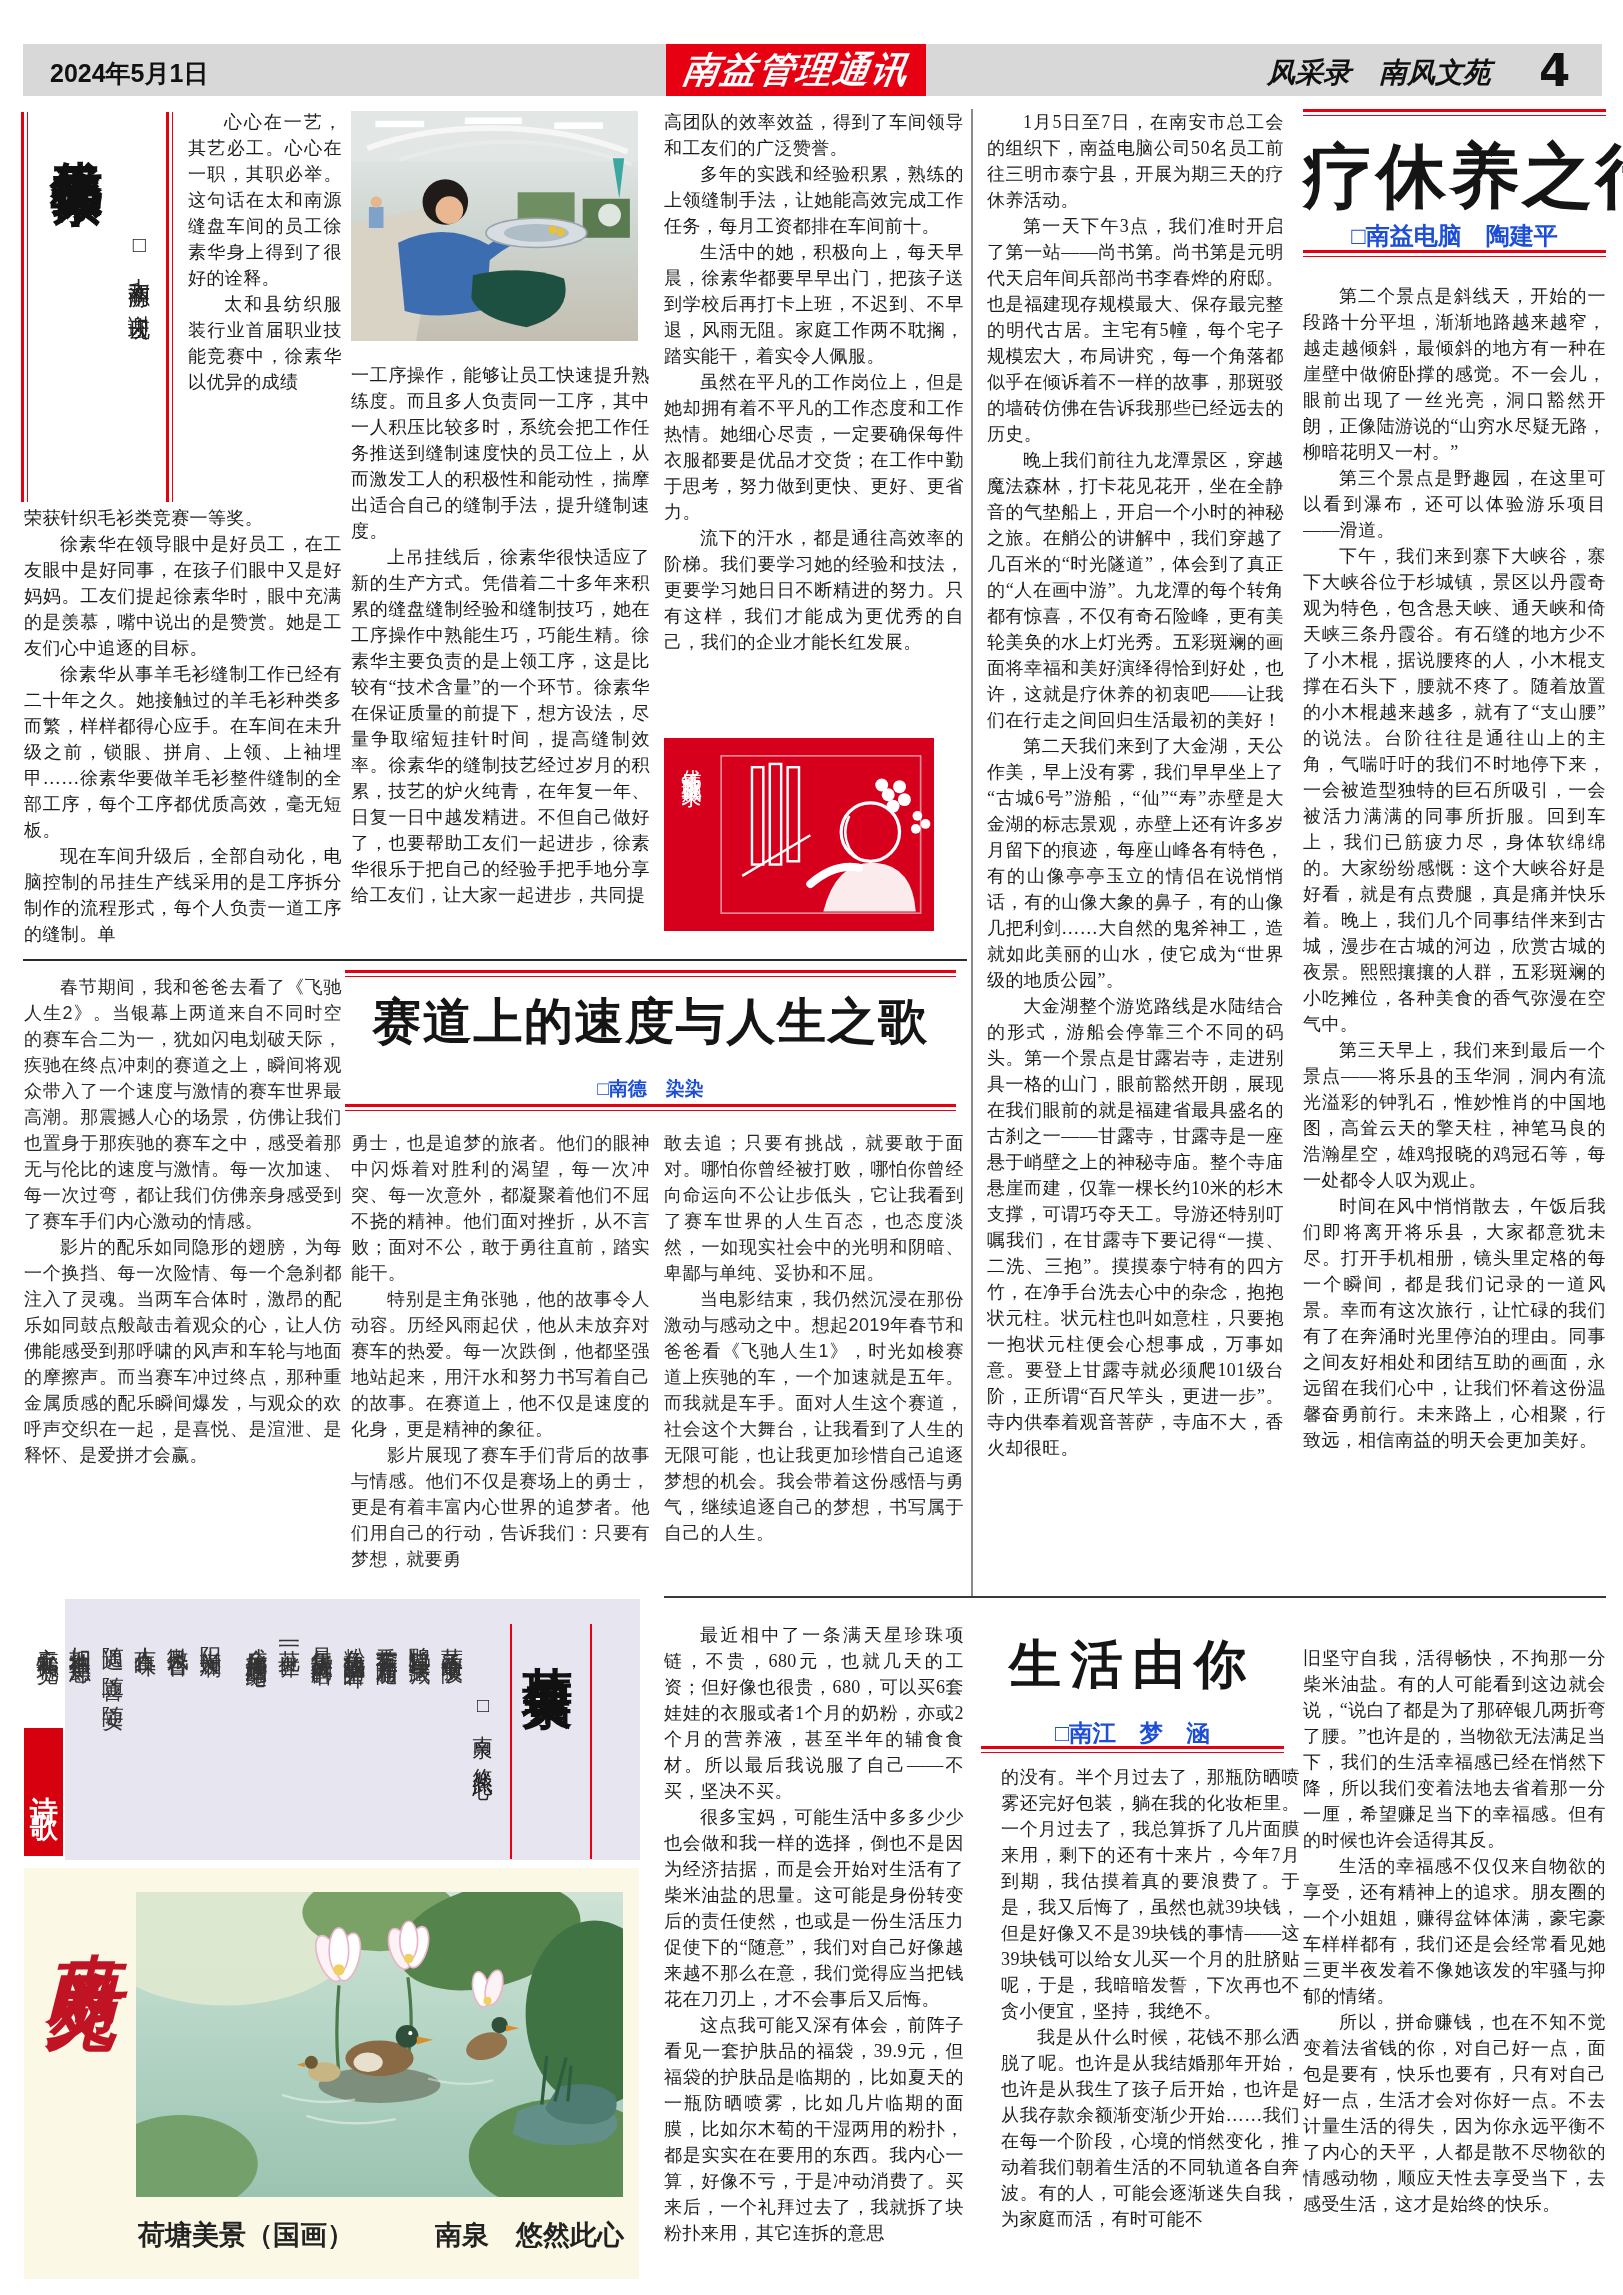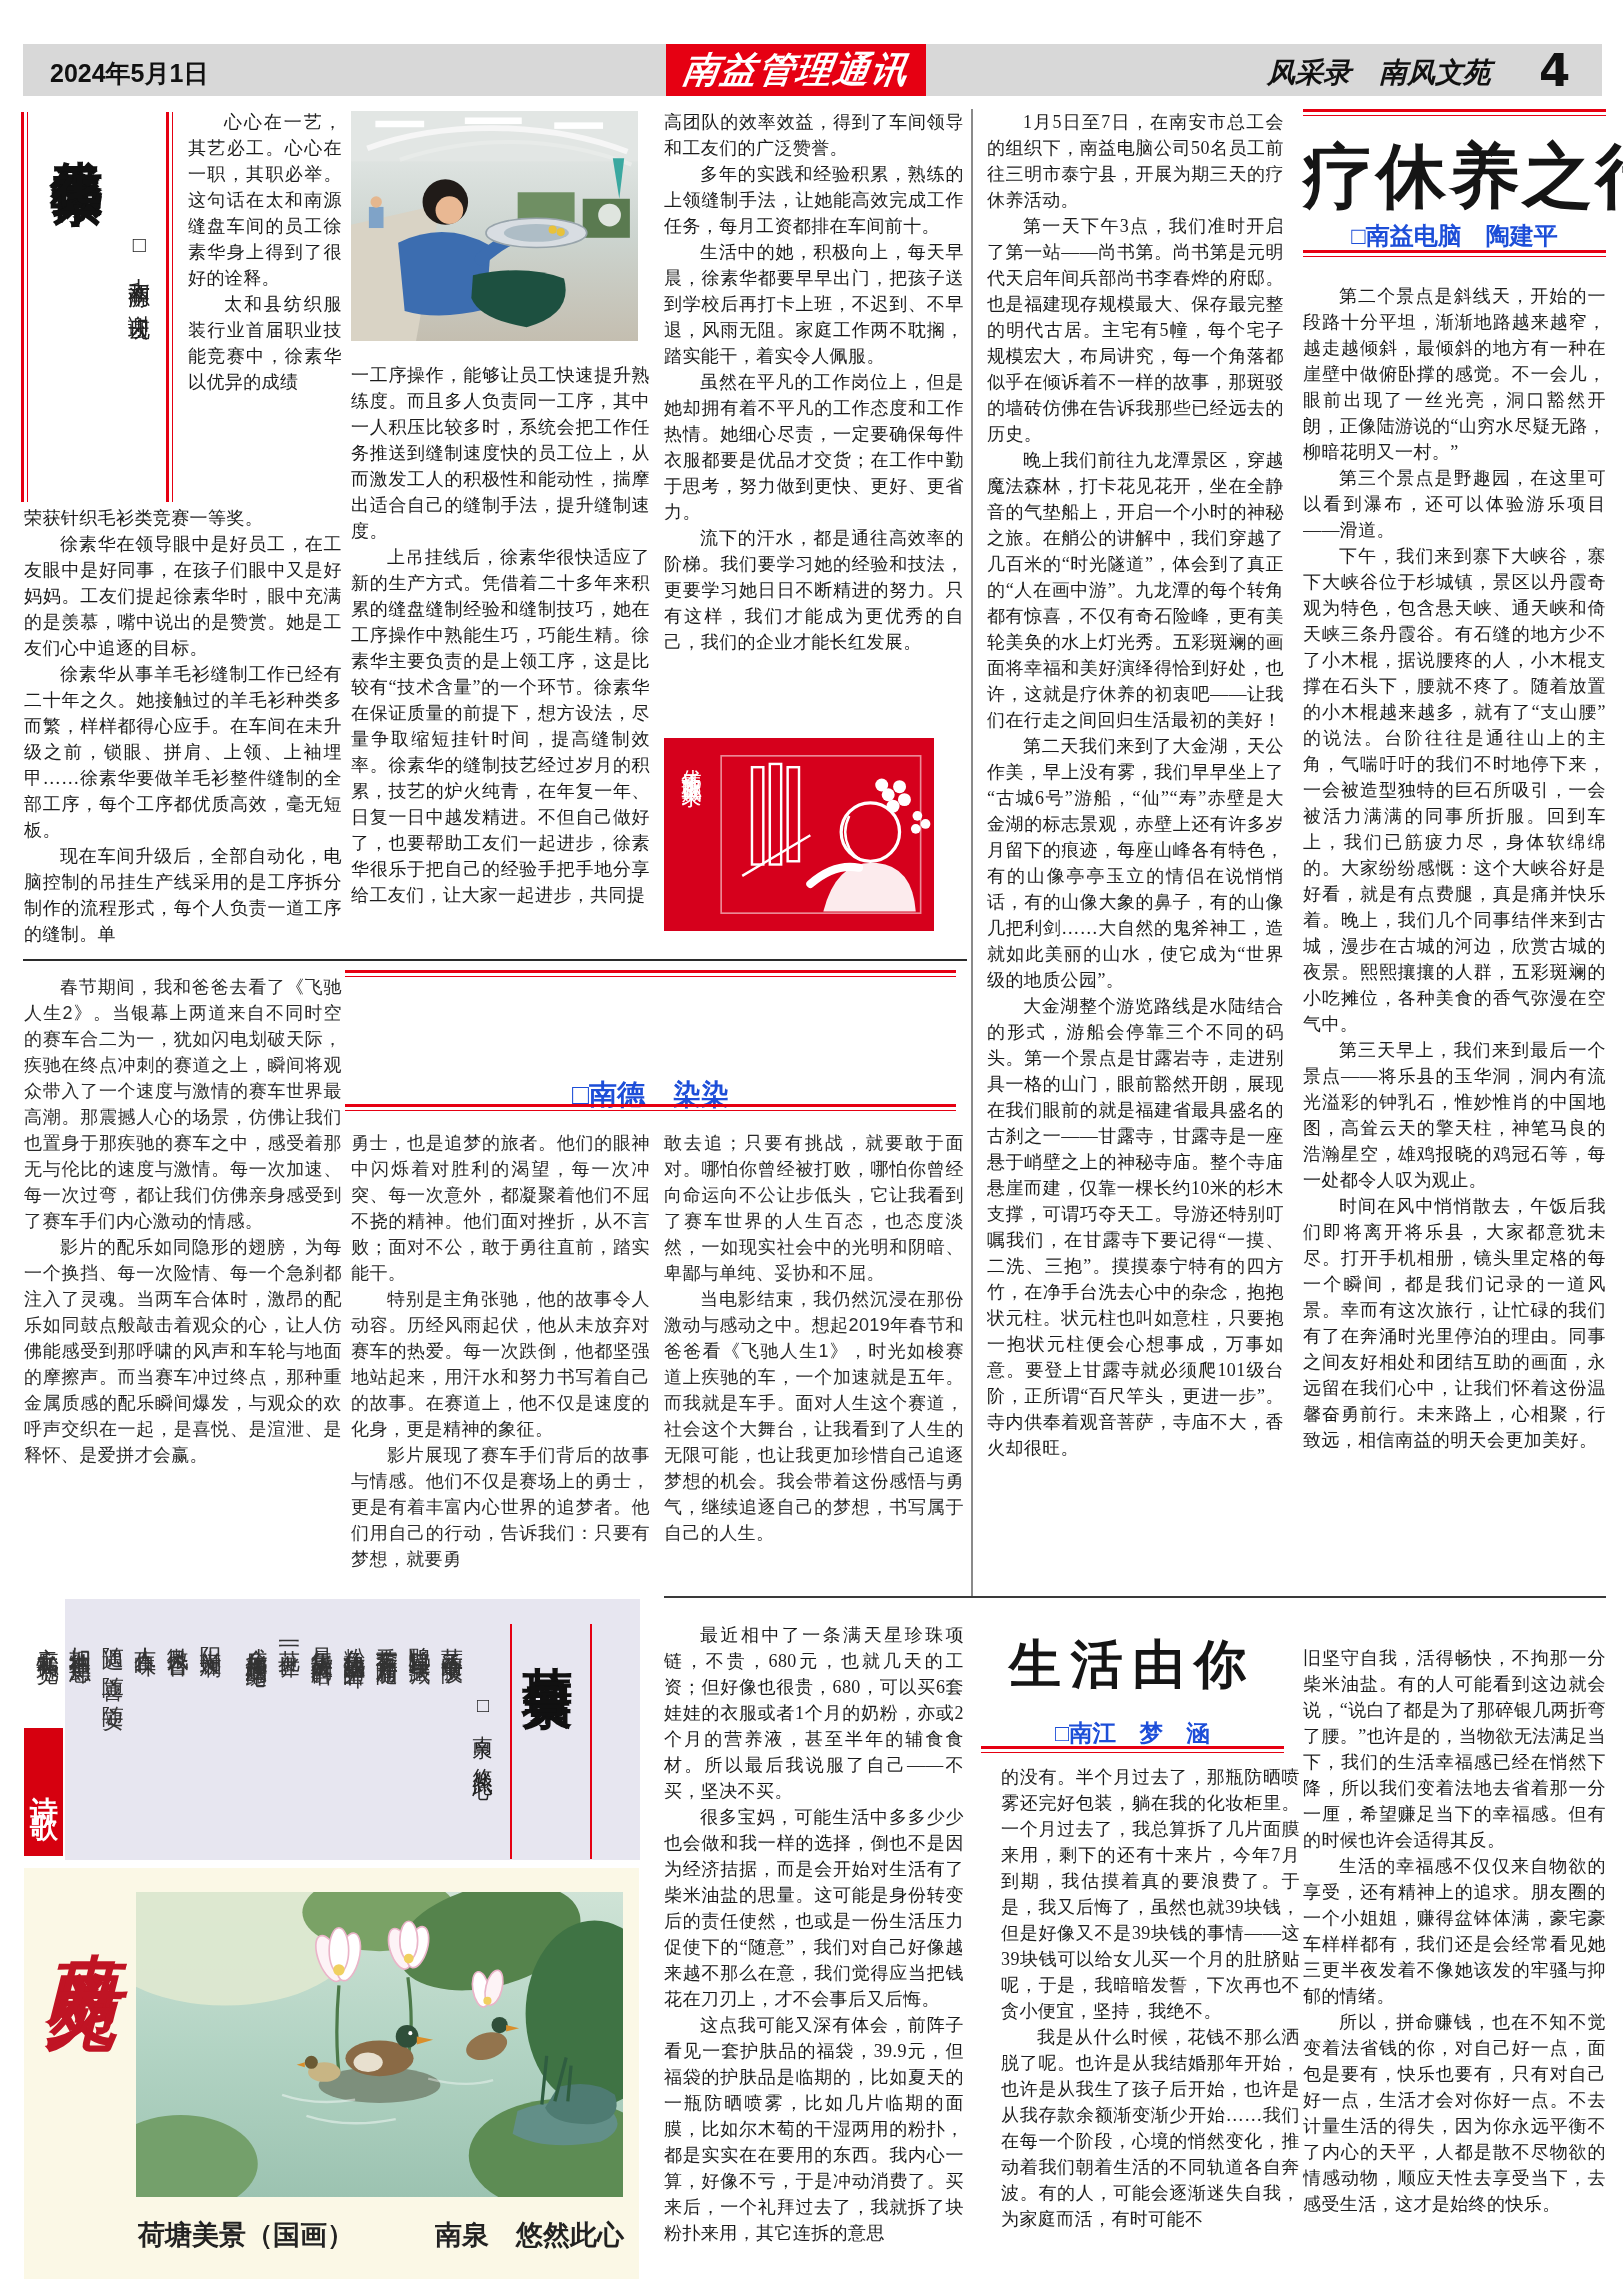--- a/index.html
+++ b/index.html
@@ -180,6 +180,7 @@
 
   <div class="abs blackH" style="left:23px;top:959px;width:944px;height:1.6px;"></div>
   <div class="abs redruleH" style="left:345px;top:970px;width:611px;"></div>
+  <div class="abs htitle" style="left:345px;top:989px;width:611px;font-size:49px;letter-spacing:1.6px;">赛道上的速度与人生之歌</div>
   <div class="abs byline" style="left:345px;top:1064px;width:611px;font-size:28px;">□南德　染染</div>
   <div class="abs redruleH" style="left:345px;top:1104px;width:611px;"></div>
 

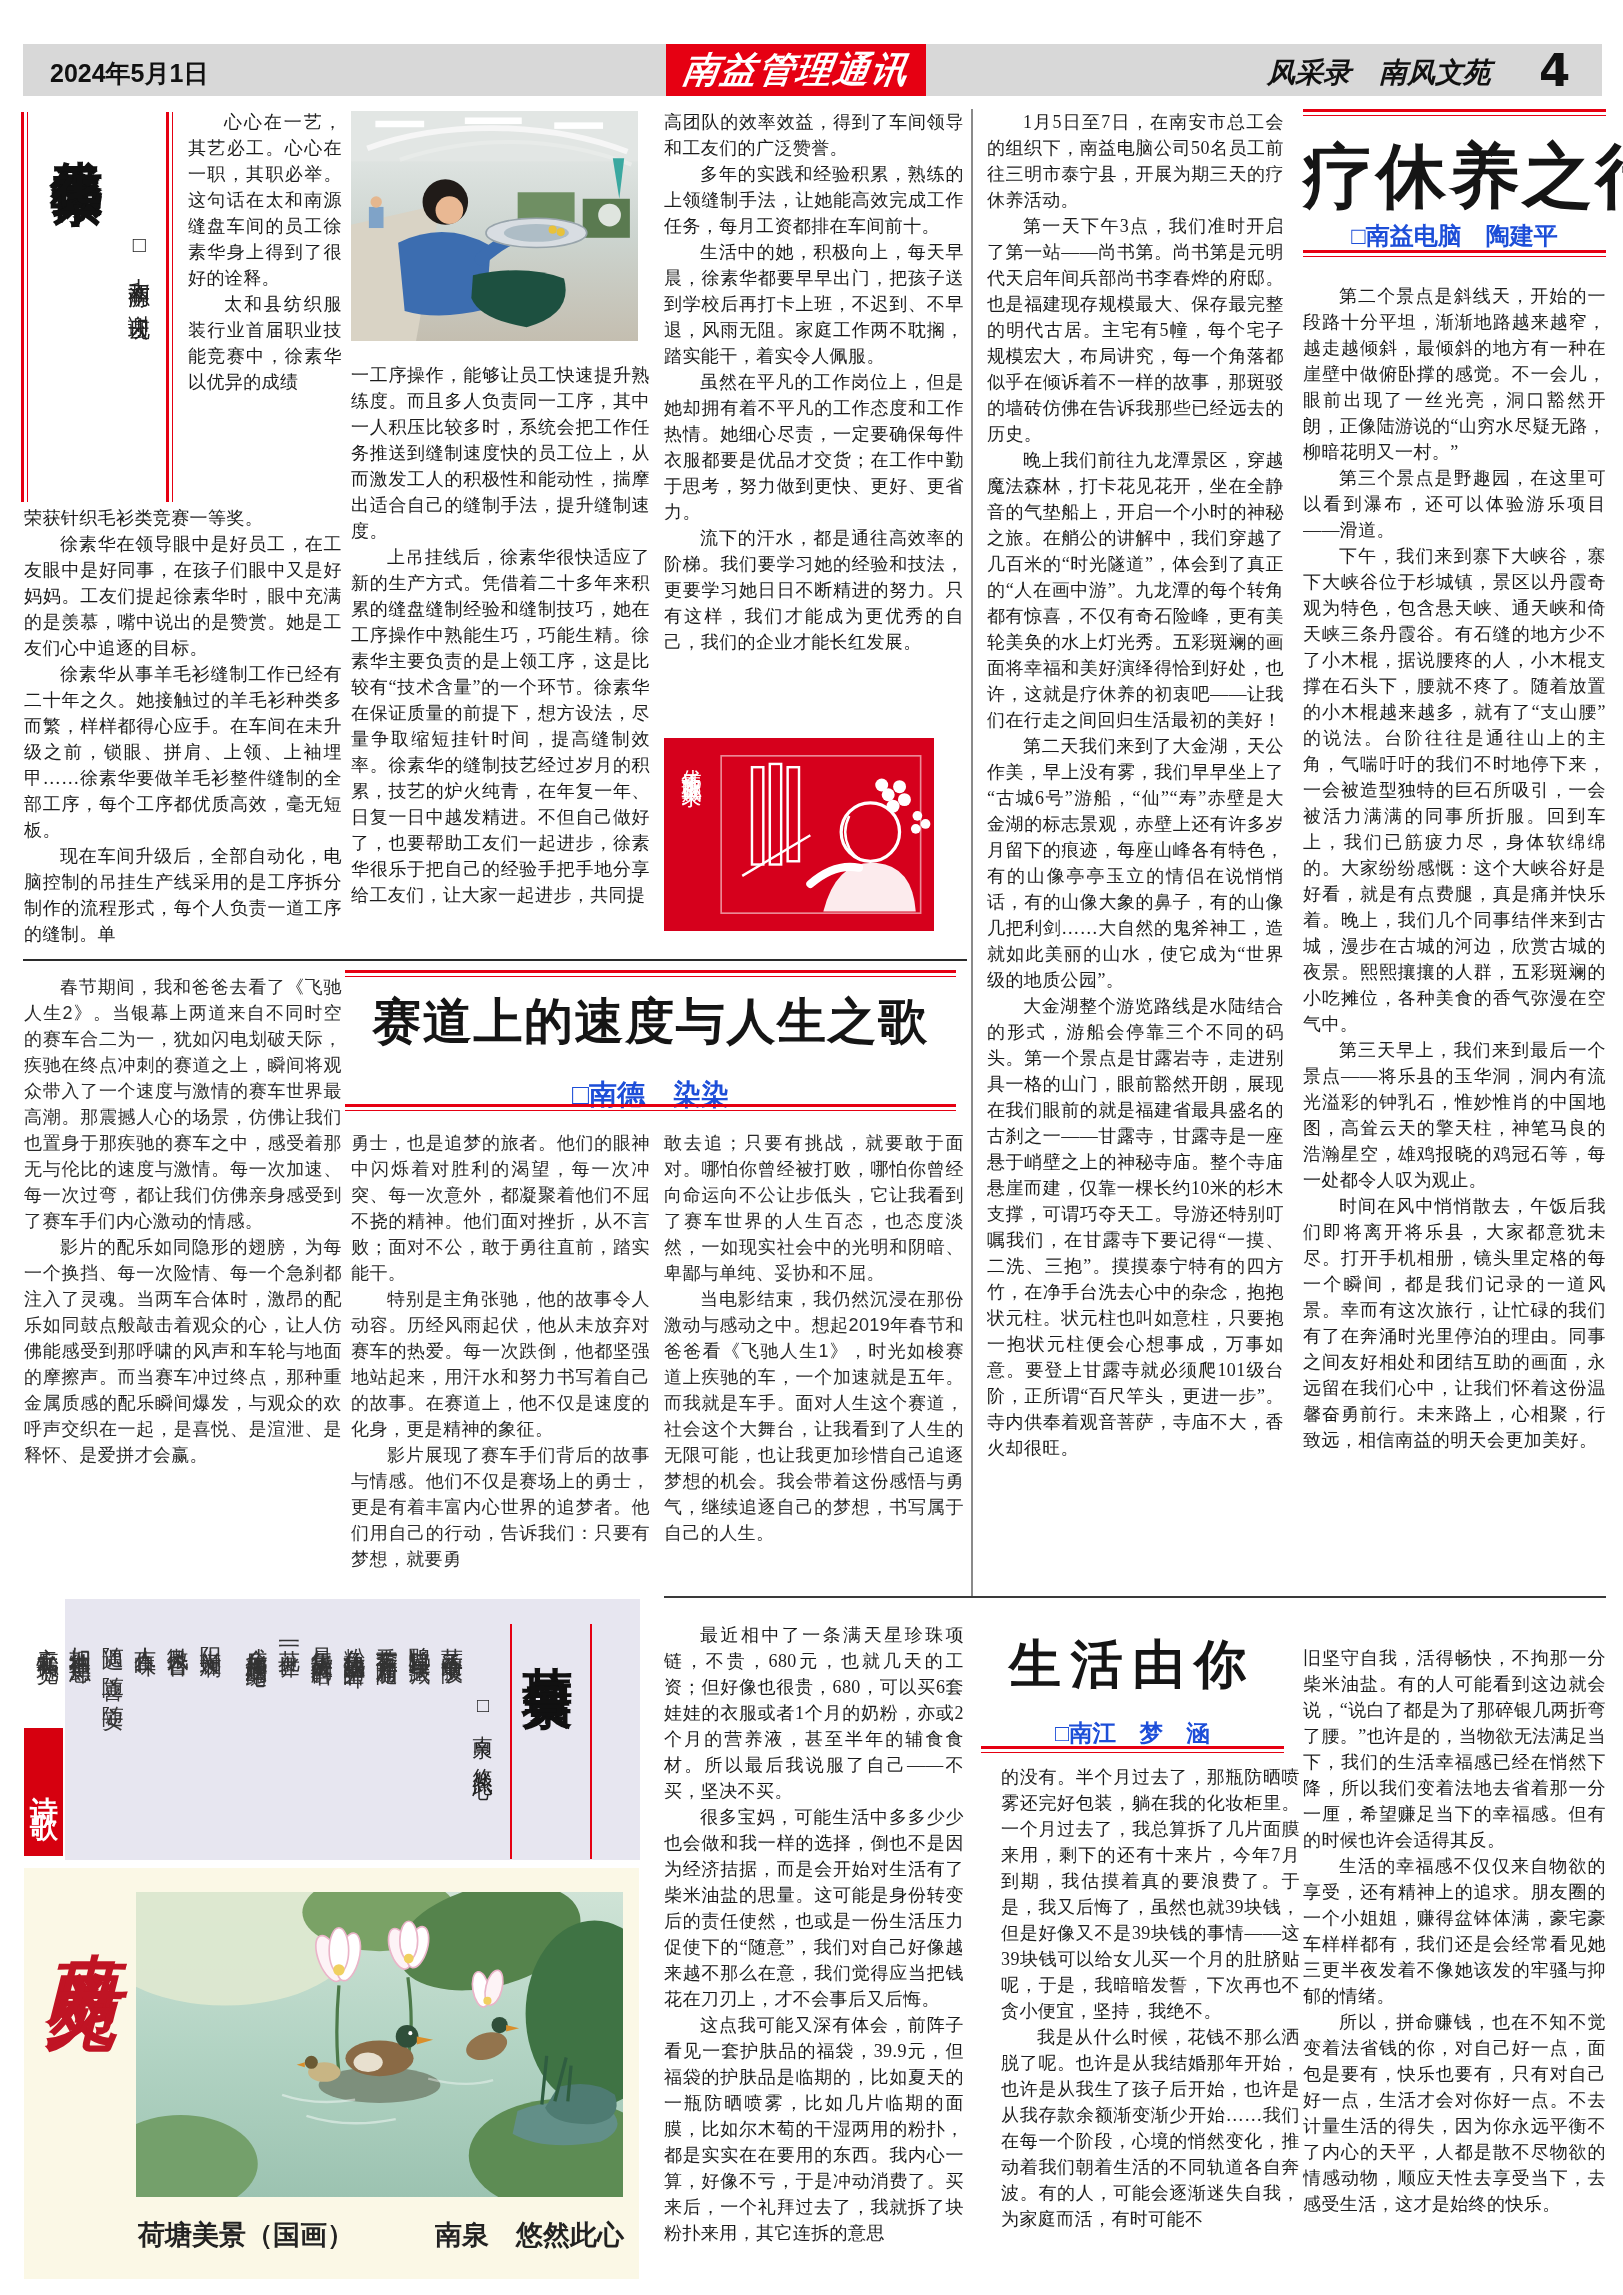--- a/index.html
+++ b/index.html
@@ -181,7 +181,7 @@
   <div class="abs blackH" style="left:23px;top:959px;width:944px;height:1.6px;"></div>
   <div class="abs redruleH" style="left:345px;top:970px;width:611px;"></div>
   <div class="abs htitle" style="left:345px;top:989px;width:611px;font-size:49px;letter-spacing:1.6px;">赛道上的速度与人生之歌</div>
-  <div class="abs byline" style="left:345px;top:1064px;width:611px;font-size:28px;">□南德　染染</div>
+  <div class="abs byline" style="left:345px;top:1064px;width:611px;font-size:19px;">□南德　染染</div>
   <div class="abs redruleH" style="left:345px;top:1104px;width:611px;"></div>
 
   <div class="abs bodycol sansbody" style="left:24px;top:974px;width:318px;height:607px;">

